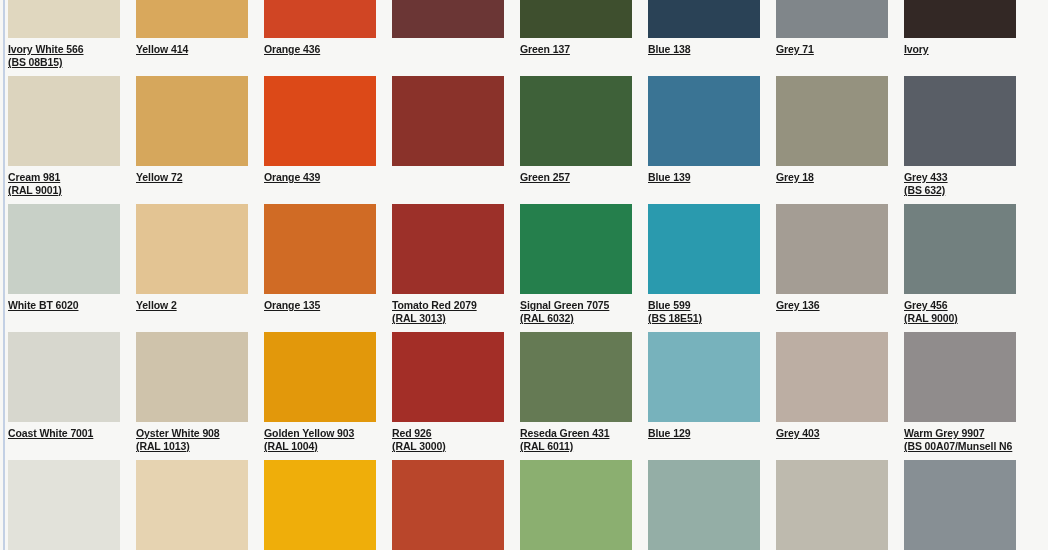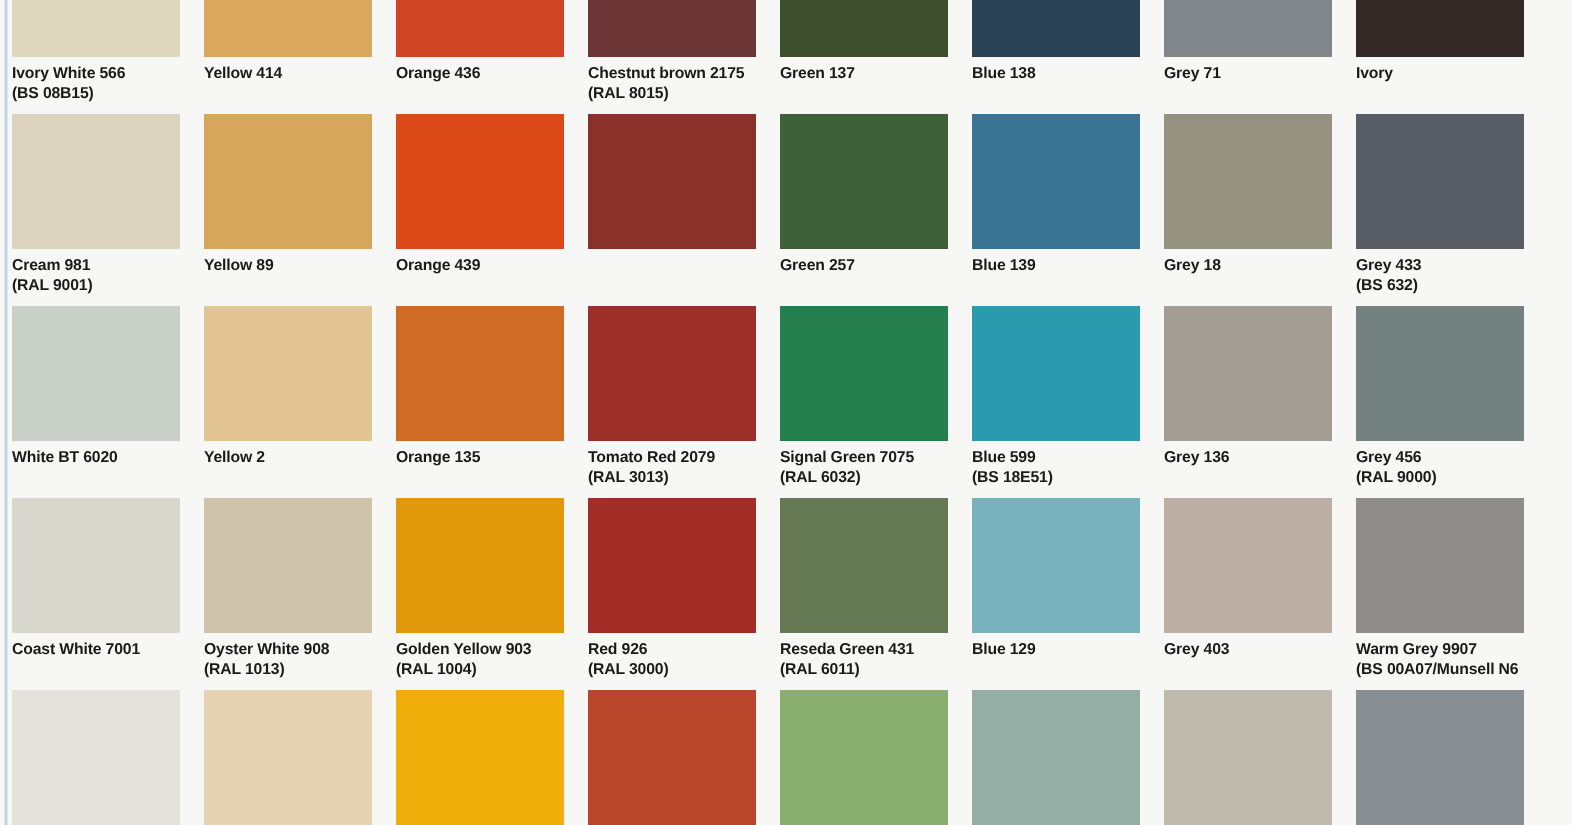--- a/index.html
+++ b/index.html
@@ -59,6 +59,7 @@
     color: #1a1a1a;
     white-space: nowrap;
     letter-spacing: -0.1px;
+    text-decoration: underline;
   }
 </style>
 </head>

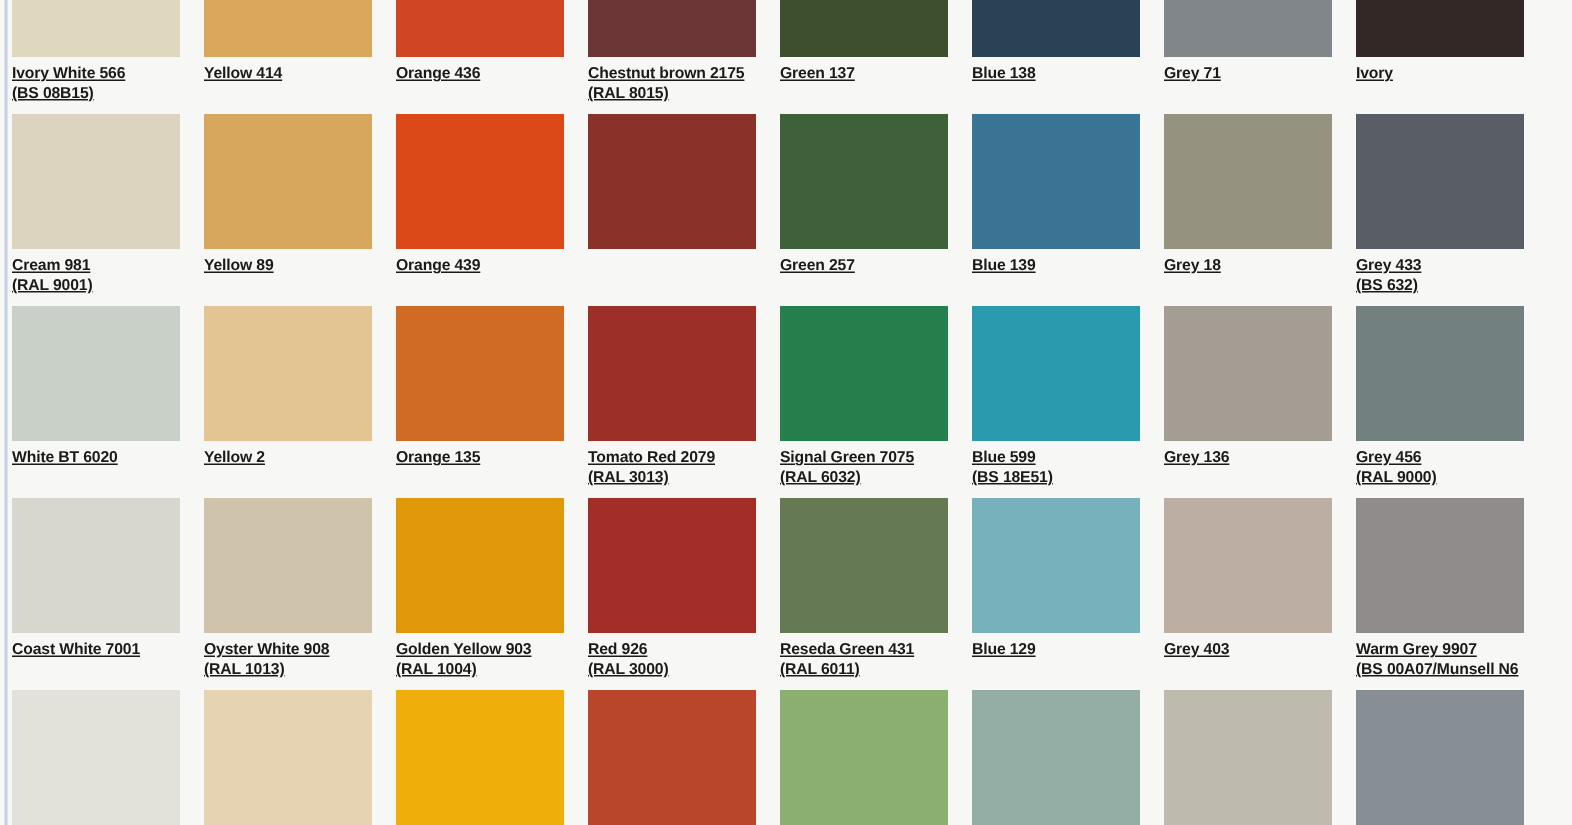--- a/index.html
+++ b/index.html
@@ -92,10 +92,6 @@
         </div>
         <div class="swatch-cell">
           <span class="swatch-chip" style="background: rgb(107, 54, 53);"></span>
-          <div class="swatch-labels">
-            <span class="swatch-name">Chestnut brown 2175</span>
-            <span class="swatch-ref">(RAL 8015)</span>
-          </div>
         </div>
         <div class="swatch-cell">
           <span class="swatch-chip" style="background: rgb(62, 79, 46);"></span>

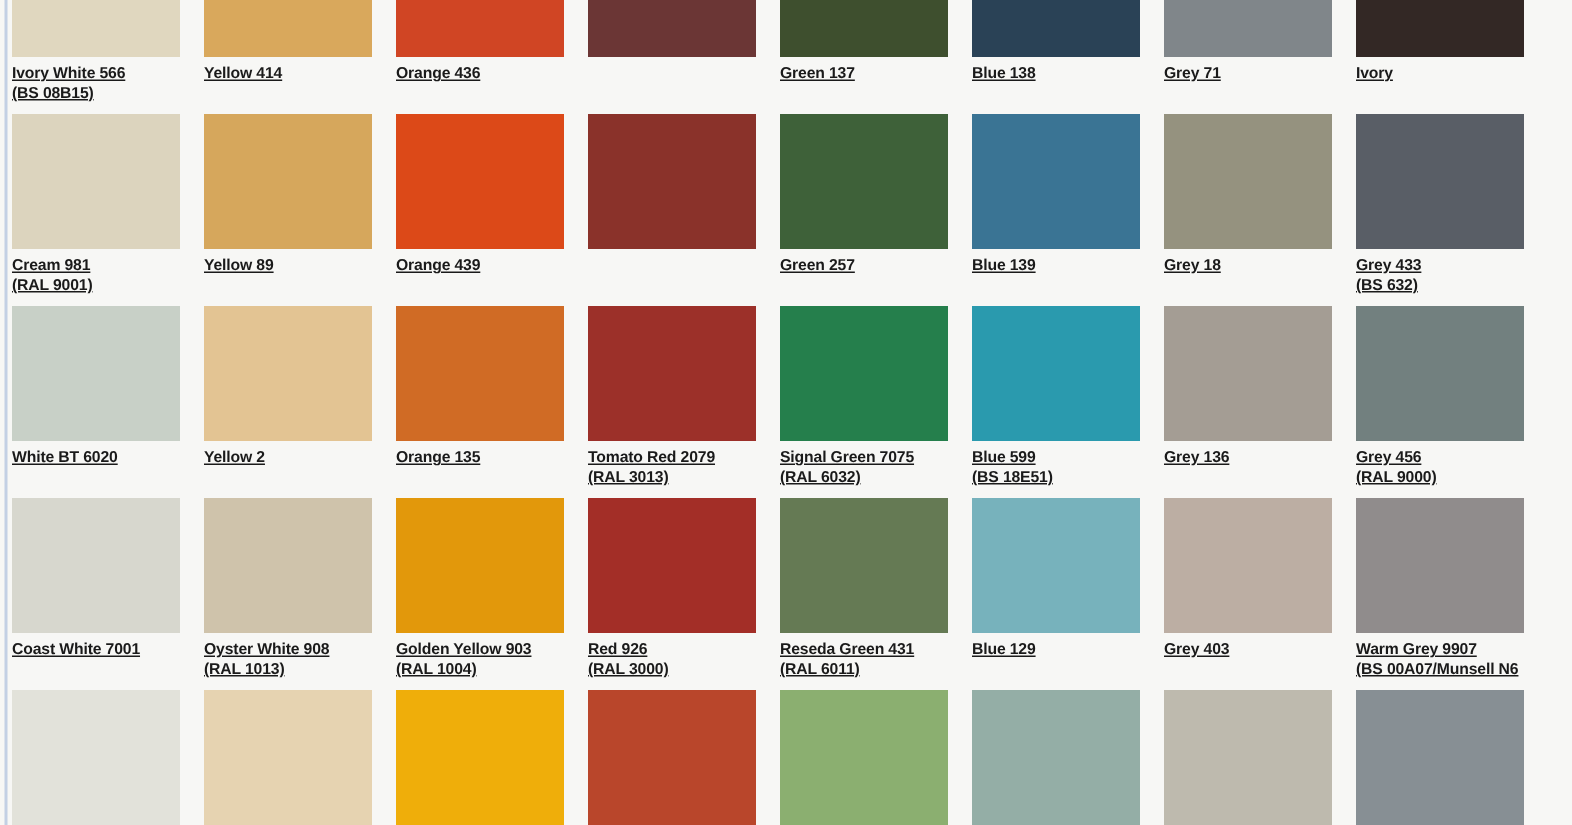--- a/index.html
+++ b/index.html
@@ -129,7 +129,7 @@
         <div class="swatch-cell">
           <span class="swatch-chip" style="background: rgb(214, 167, 92);"></span>
           <div class="swatch-labels">
-            <span class="swatch-name">Yellow 89</span>
+            <span class="swatch-name">Yellow 72</span>
           </div>
         </div>
         <div class="swatch-cell">

